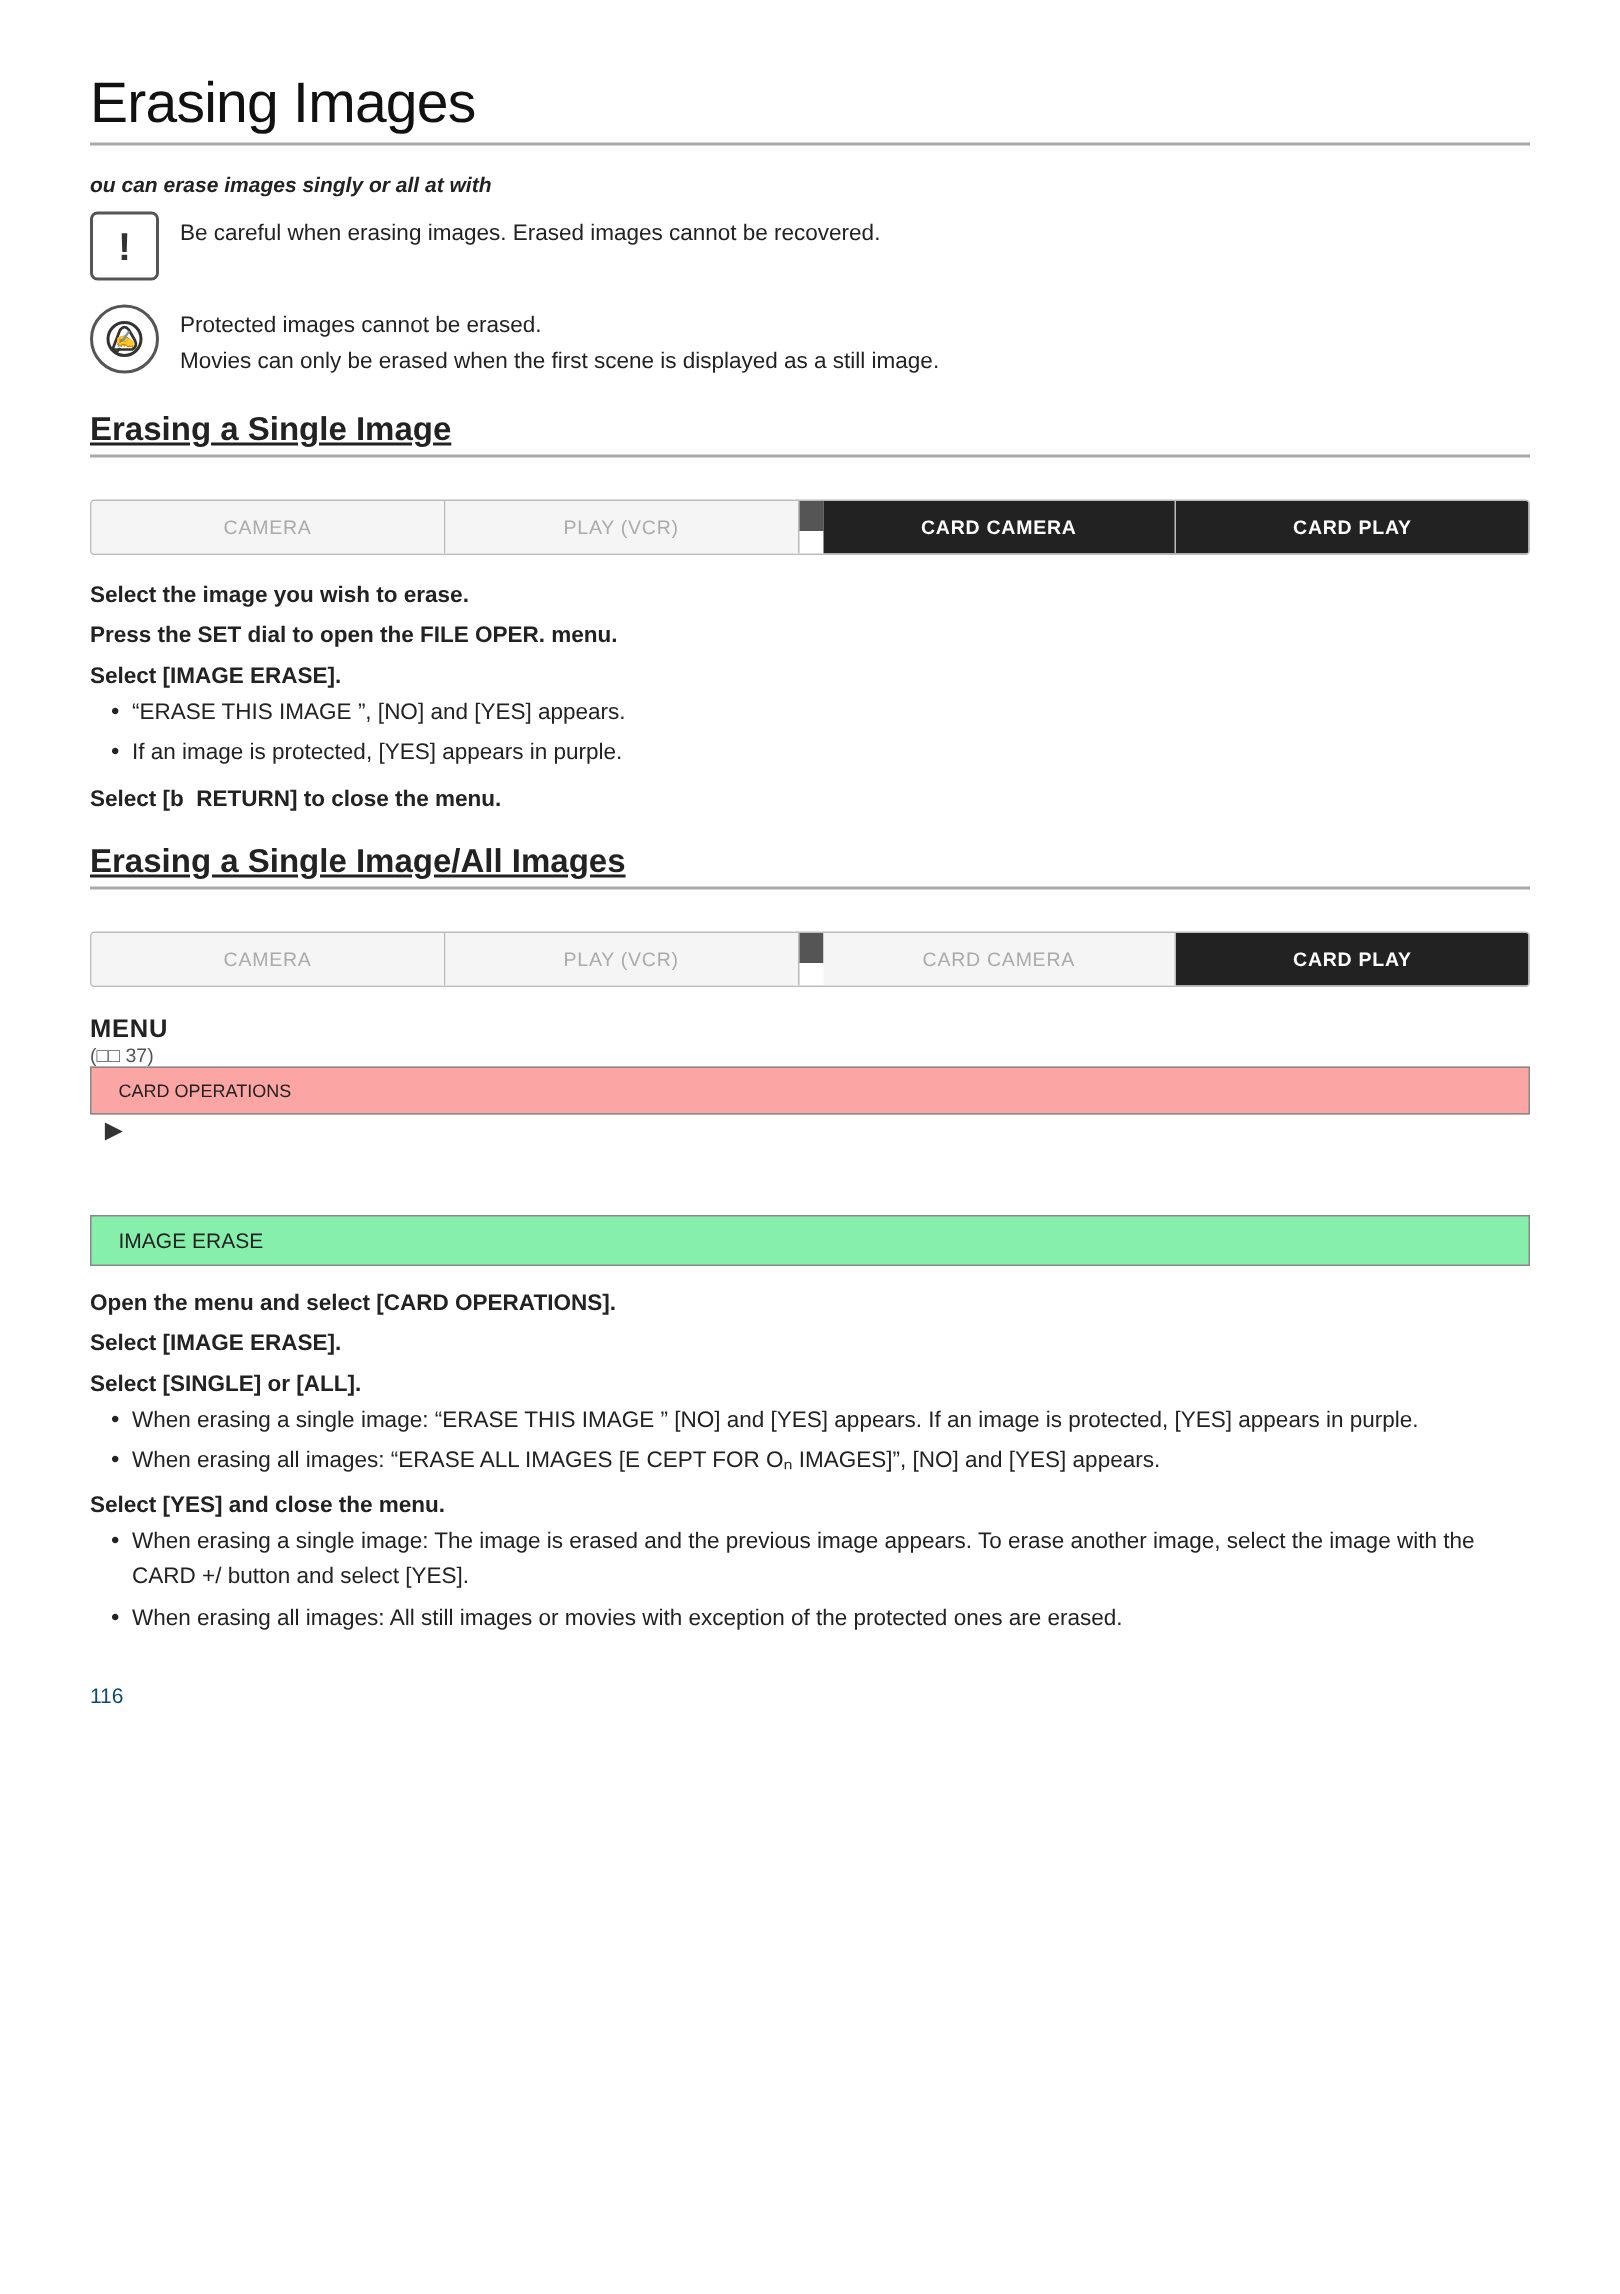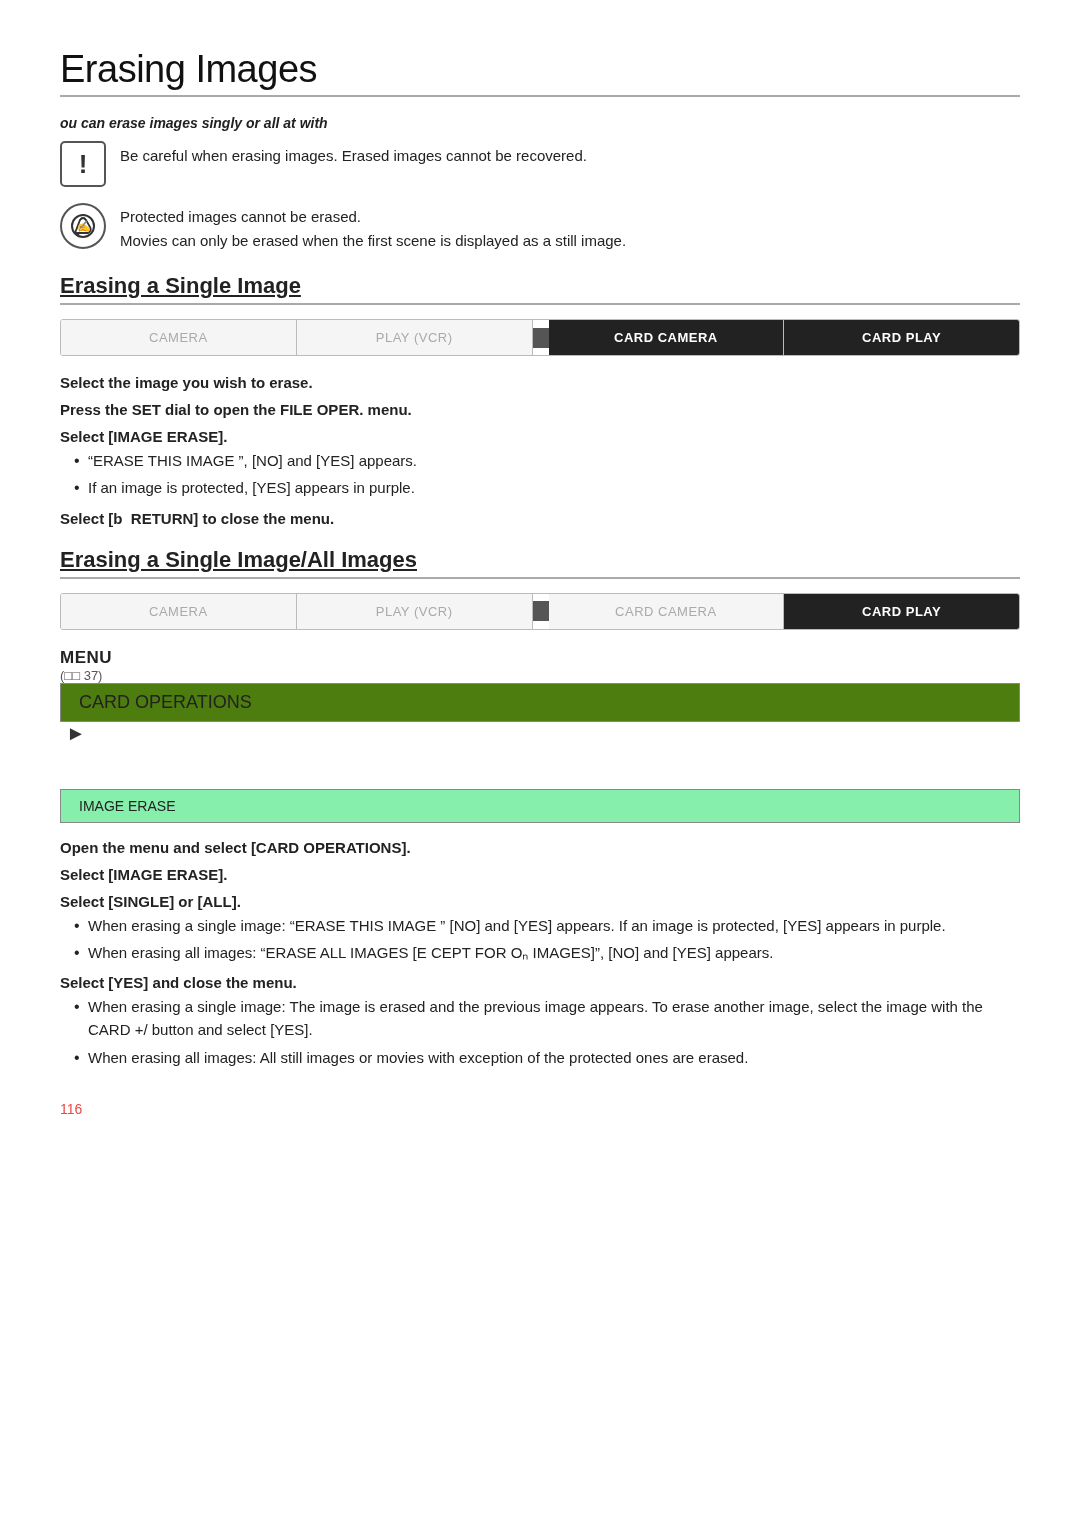--- a/index.html
+++ b/index.html
@@ -101,12 +101,13 @@
     
     .mode-tabs {
       display: flex;
-      align-items: center;
+      align-items: flex-start;
       border: 1.5px solid #bbb;
       border-radius: 3px;
       overflow: hidden;
       margin-bottom: 18px;
       width: 100%;
+      margin-top: 28px;
     }
 
     .mode-tab {

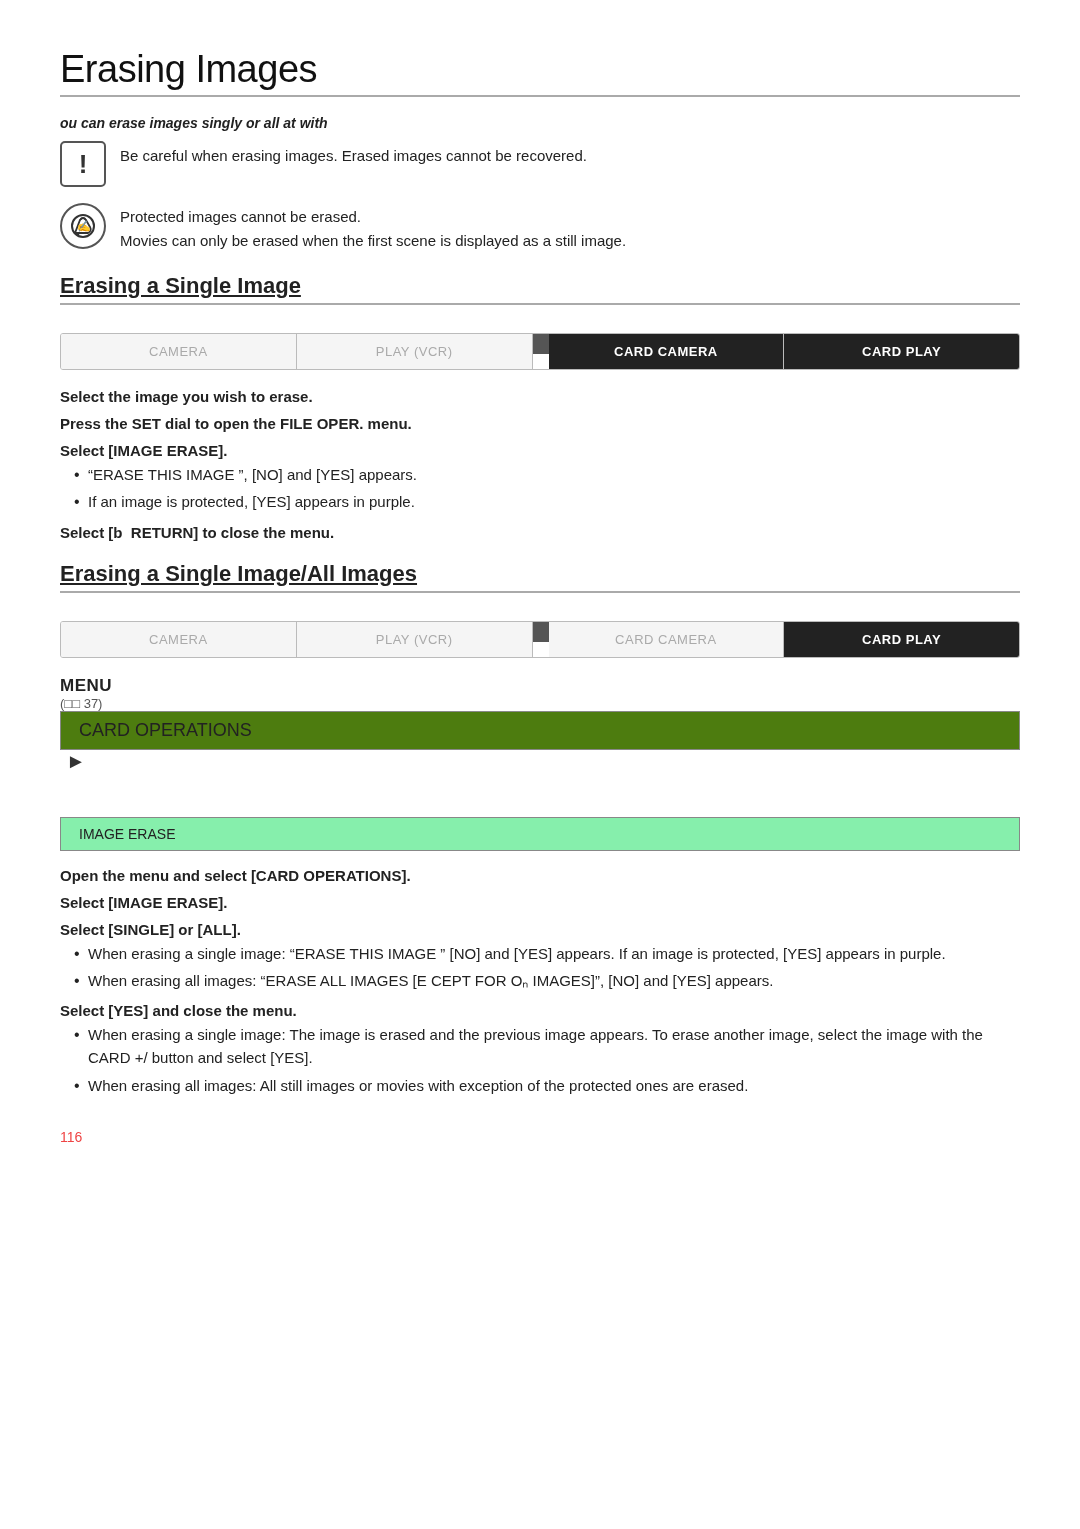--- a/index.html
+++ b/index.html
@@ -219,11 +219,11 @@
     .menu-box {
       border: 1.5px solid #888;
       padding: 8px 18px;
-      font-size: 18px;
+      font-size: 12px;
       display: flex;
       align-items: center;
       min-width: 180px;
-      background: #4d7c0f;
+      background: #fca5a5;
     }
 
     .menu-arrow {

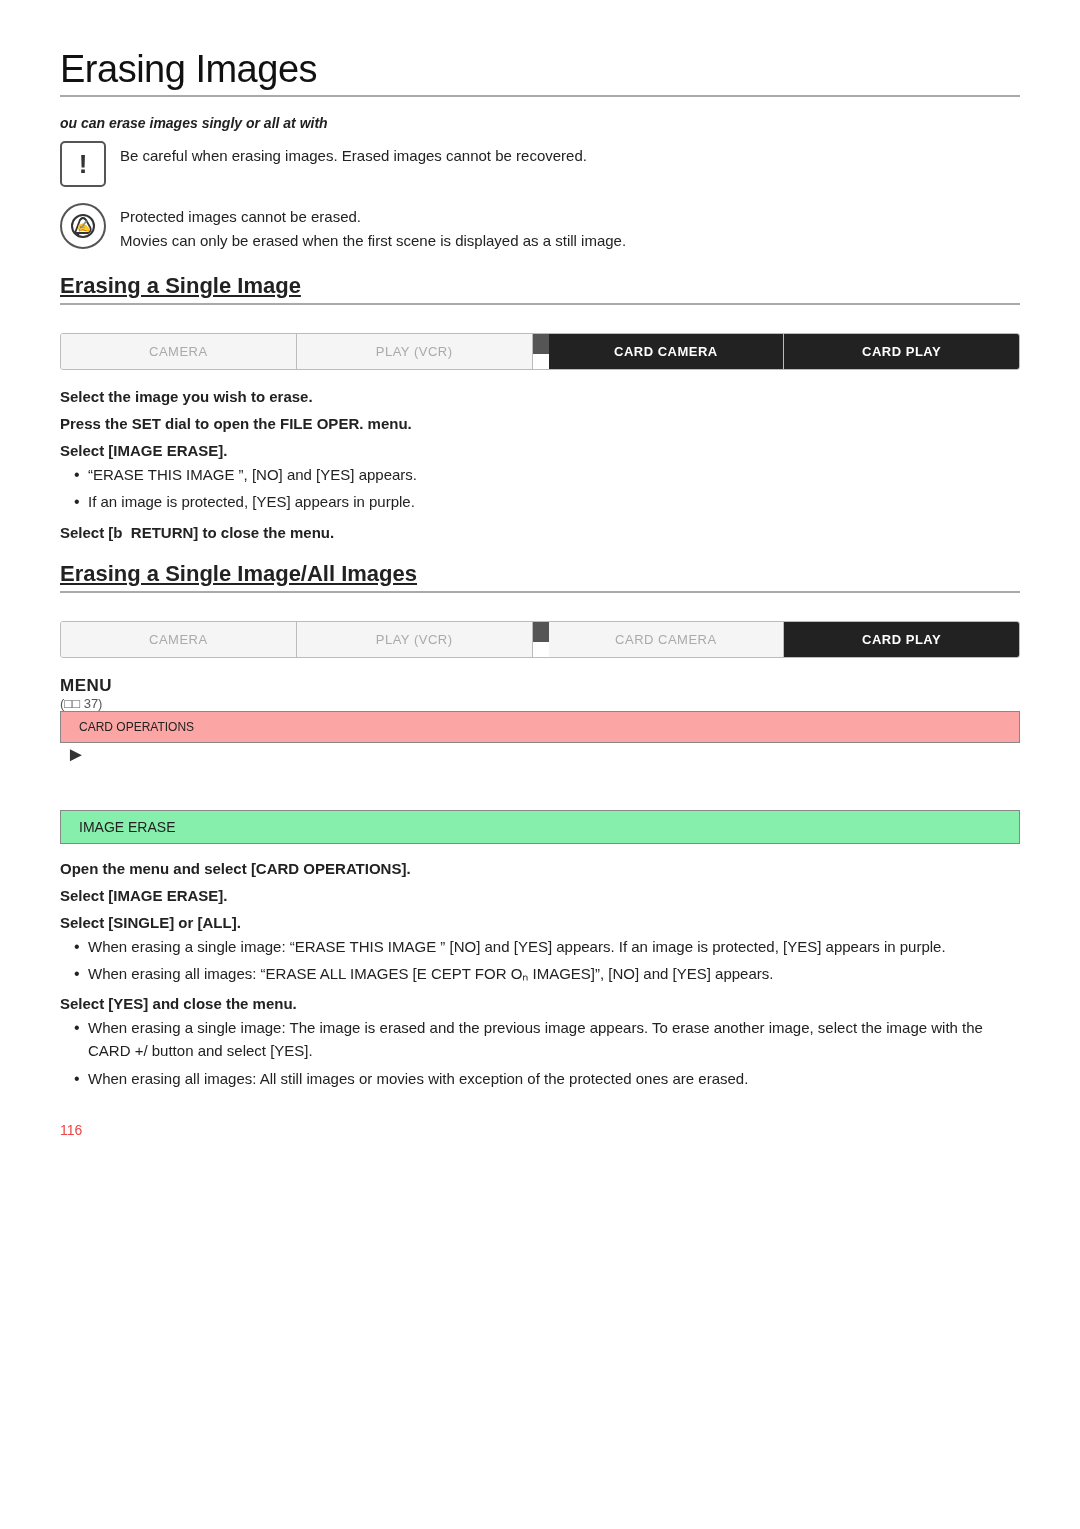--- a/index.html
+++ b/index.html
@@ -247,7 +247,7 @@
 
     .page-number {
       font-size: 14px;
-      color: #ef4444;
+      color: #0c4a6e;
       margin-top: 32px;
     }
   </style>

